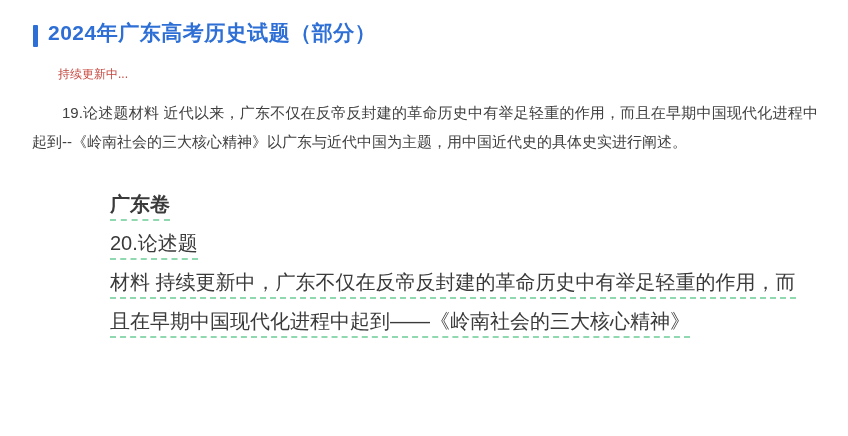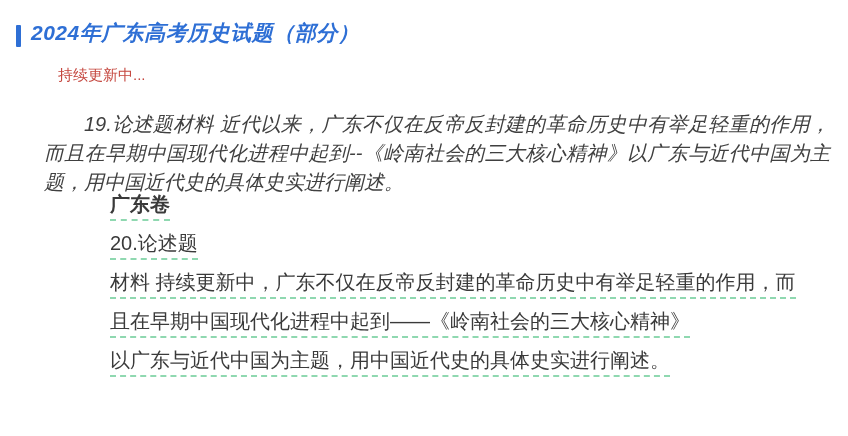--- a/index.html
+++ b/index.html
@@ -17,11 +17,10 @@
   
   .title-row {
     position: absolute;
-    left: 16px;
+    left: 33px;
     top: 19px;
     display: flex;
     align-items: flex-end;
-    font-style: italic;
   }
   .accent-bar {
     width: 5px;

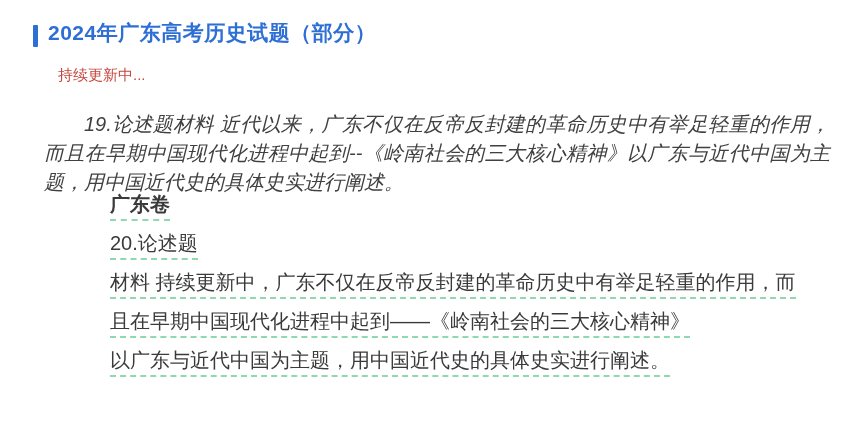--- a/index.html
+++ b/index.html
@@ -43,7 +43,7 @@
     left: 58px;
     top: 66px;
     margin: 0;
-    font-size: 15px;
+    font-size: 12px;
     color: #c5473f;
     white-space: nowrap;
   }

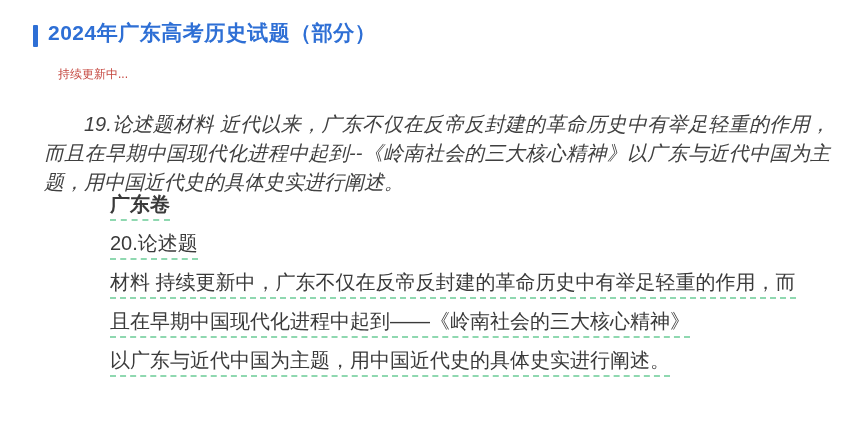--- a/index.html
+++ b/index.html
@@ -53,13 +53,12 @@
     left: 32px;
     top: 98px;
     width: 786px;
-    margin: 12px;
-    font-size: 20px;
+    margin: 0;
+    font-size: 15px;
     line-height: 29px;
     color: #404040;
     text-indent: 2em;
     text-align: justify;
-    font-style: italic;
   }
   
   .exam-block {

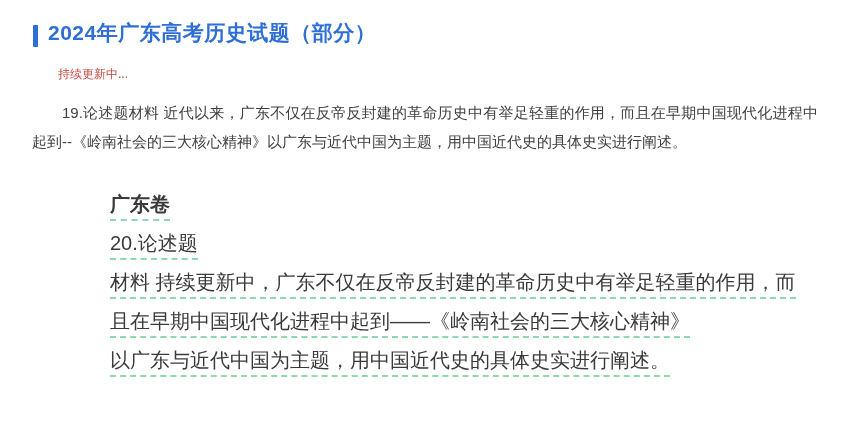--- a/index.html
+++ b/index.html
@@ -110,9 +110,6 @@
     <div class="exam-line">
       <span>且在早期中国现代化进程中起到——《岭南社会的三大核心精神》</span>
     </div>
-    <div class="exam-line">
-      <span>以广东与近代中国为主题，用中国近代史的具体史实进行阐述。</span>
-    </div>
   </div>
 
 </div>

